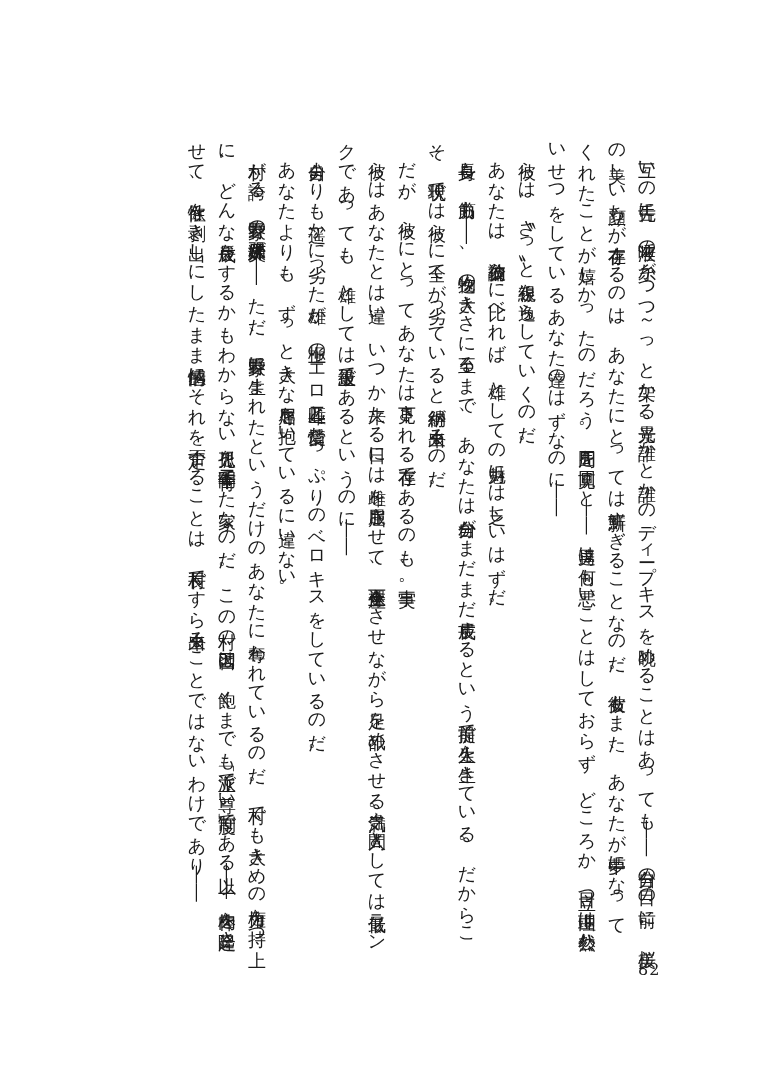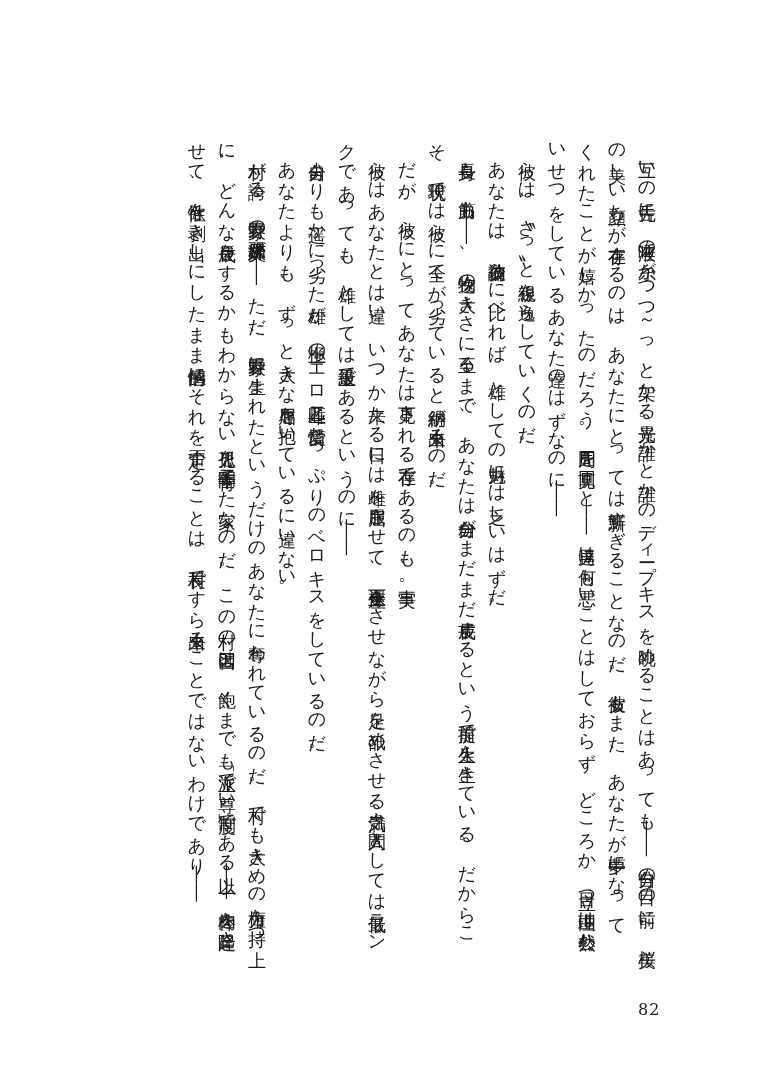--- a/index.html
+++ b/index.html
@@ -41,7 +41,7 @@
   .page-number {
     position: absolute;
     left: 638px;
-    top: 1000px;
+    top: 960px;
     font-size: 16px;
     letter-spacing: 1px;
     color: #222222;

